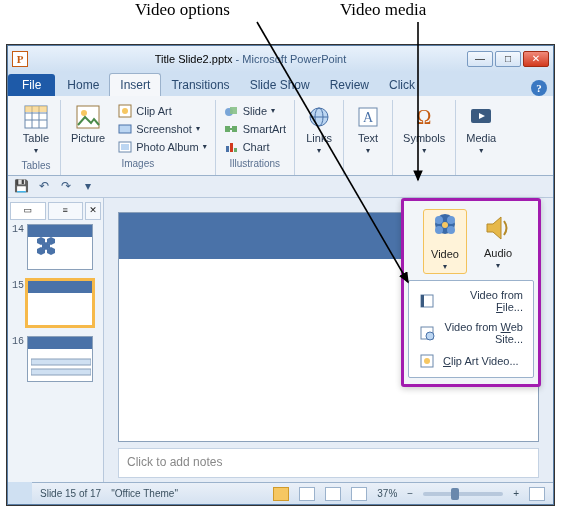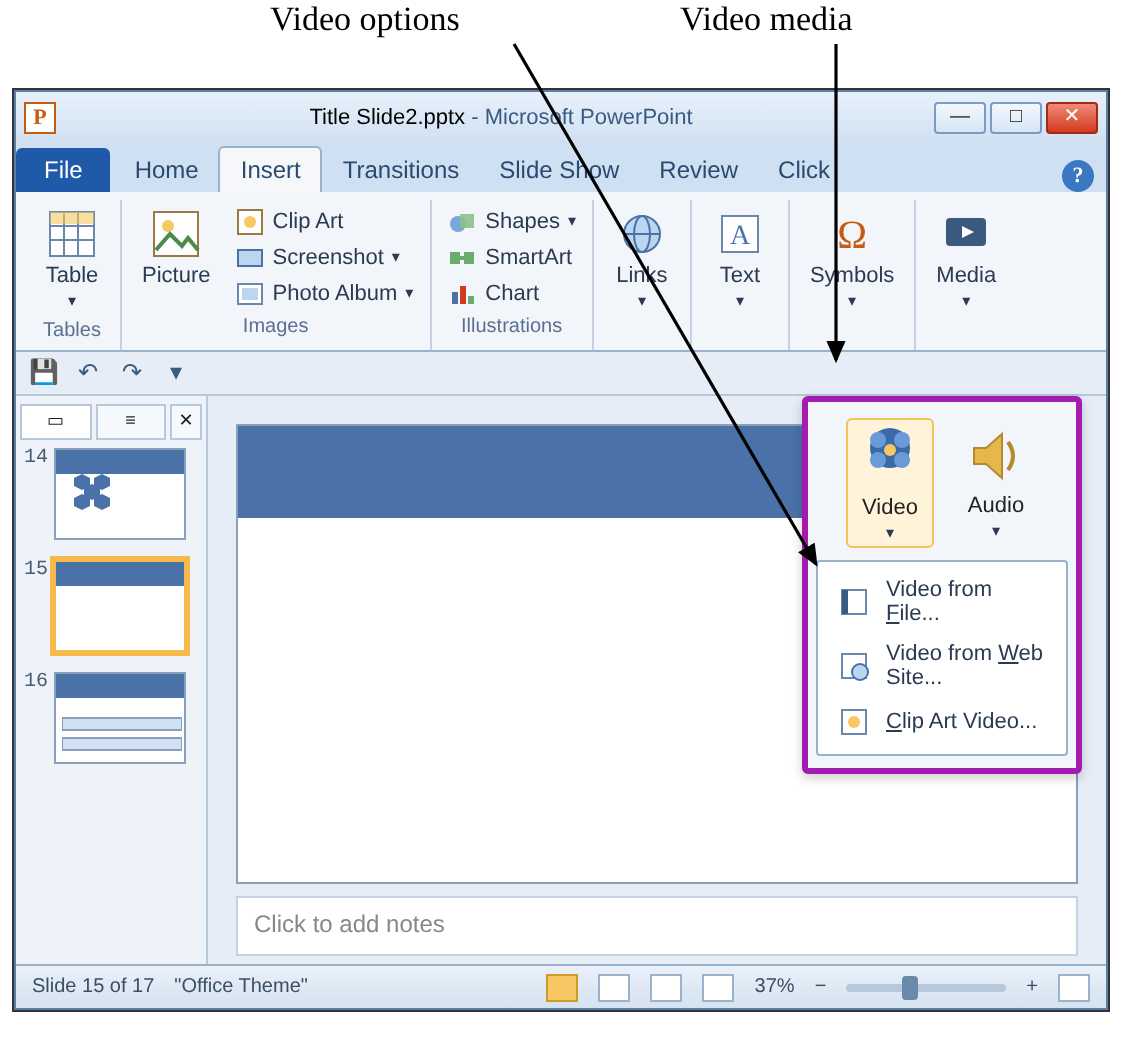--- a/index.html
+++ b/index.html
@@ -273,7 +273,7 @@
                     <rect x="6" y="3" width="7" height="7" fill="#8ac288" opacity=".9"></rect>
                   </svg>
                 </span>
-            <span>Shapes</span>
+            <span>Slide</span>
                 <span class="drop-caret"> ▾</span>
           </div>
           <div class="smallbtn">

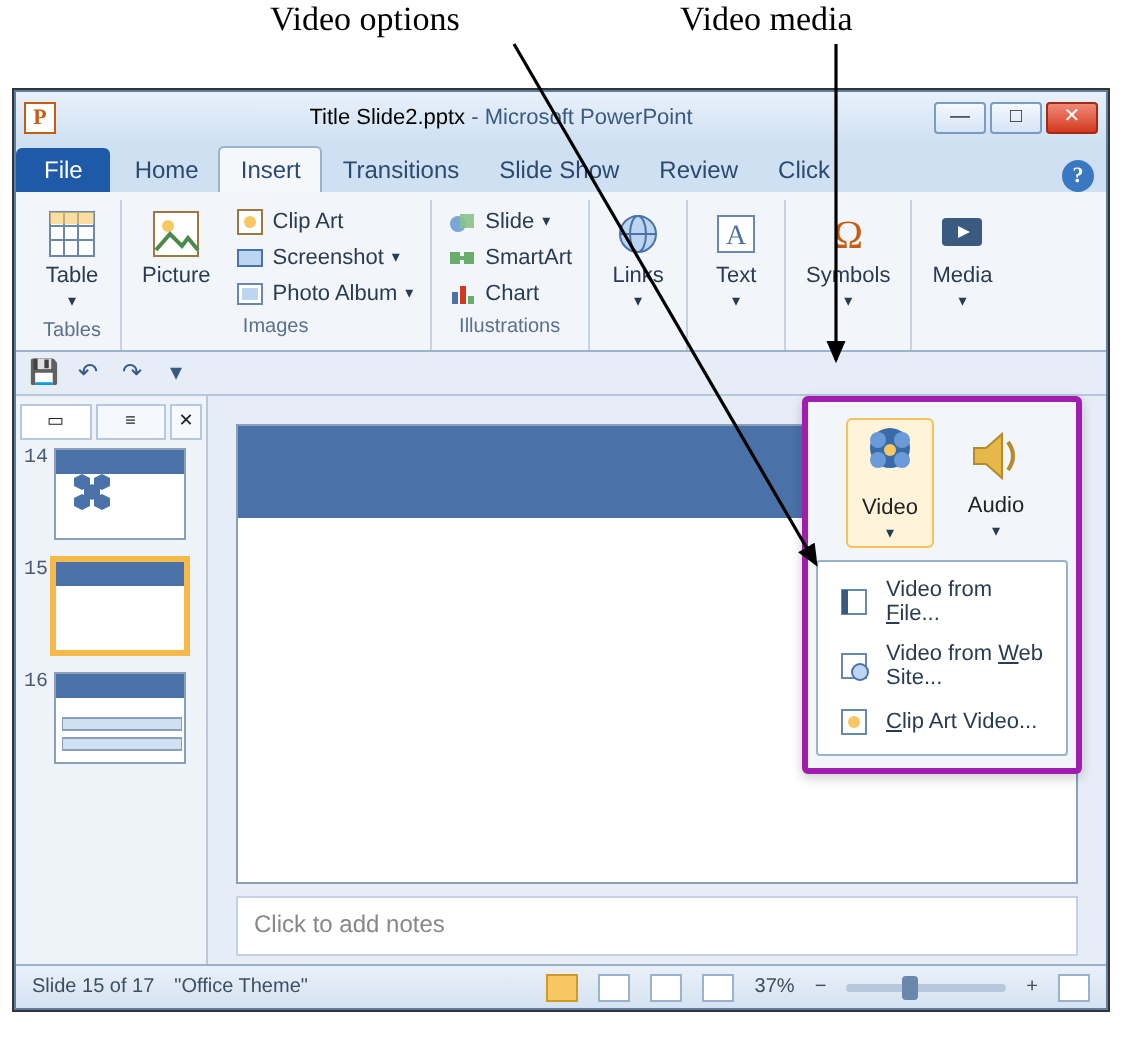--- a/index.html
+++ b/index.html
@@ -129,6 +129,7 @@
   .media-menu {
     background:#fff; border:1px solid #9bb2cc; margin:4px 4px 6px 4px; border-radius:2px;
     padding:4px 2px;
+    text-align:right;
   }
   .media-item {
     display:flex; align-items:center; gap:8px; padding:4px 8px; font-size:11px; color:#2a3a50;

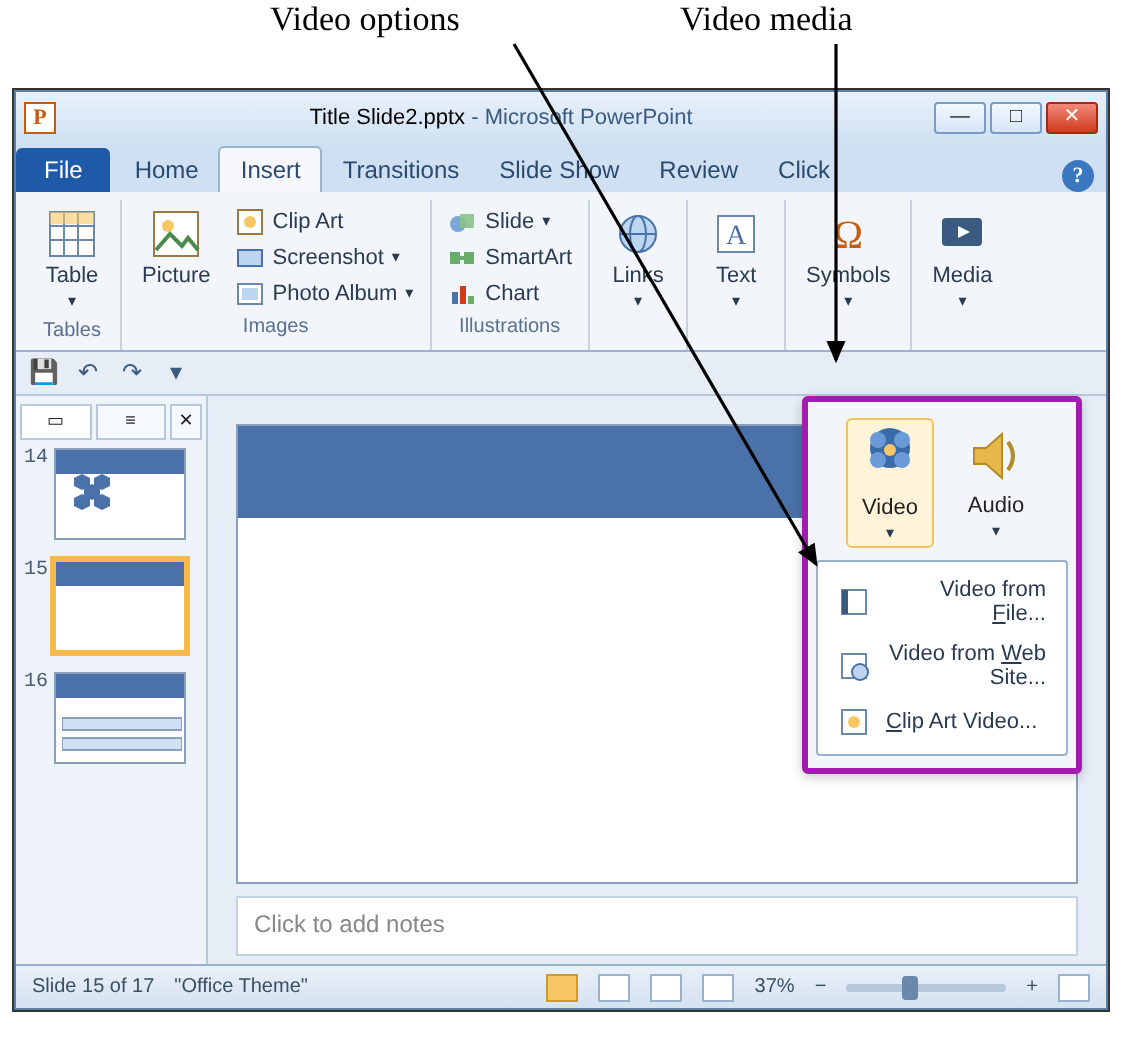--- a/index.html
+++ b/index.html
@@ -142,7 +142,7 @@
     height:22px; background:linear-gradient(#eaf0f8,#d5e2f1);
     border-top:1px solid #9bb2cc;
     display:flex; align-items:center; gap:10px; padding:0 8px;
-    font-size:10px; color:#3a5060;
+    font-size:10px; color:#3a5060;margin-left:24px;
   }
   .statusbar .spacer{flex:1;}
   .view-btn{width:16px;height:14px;border:1px solid #9bb2cc;background:#fff;}

